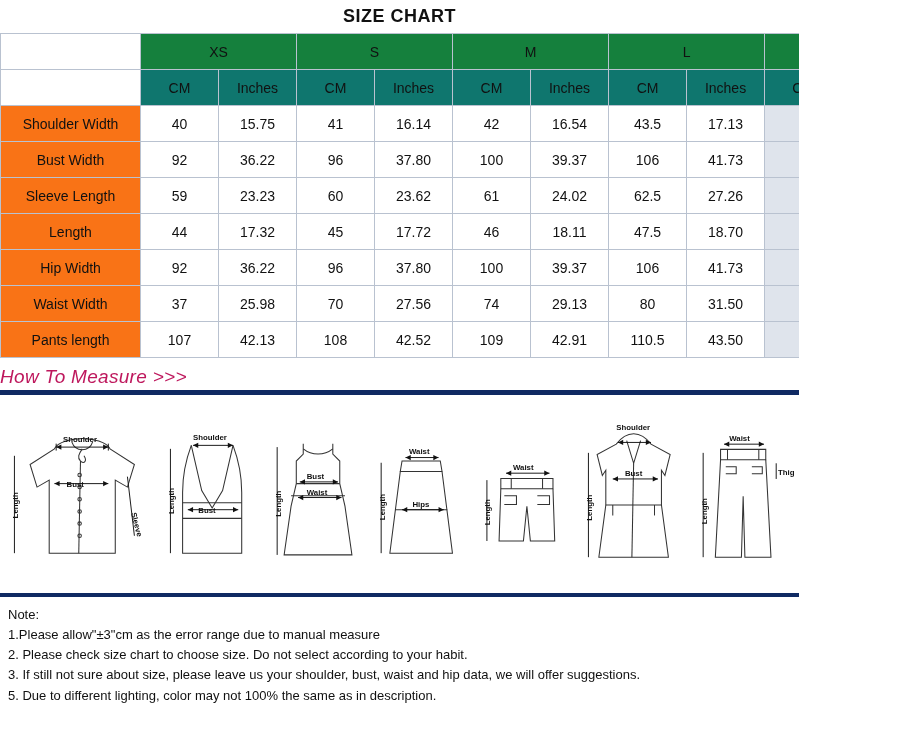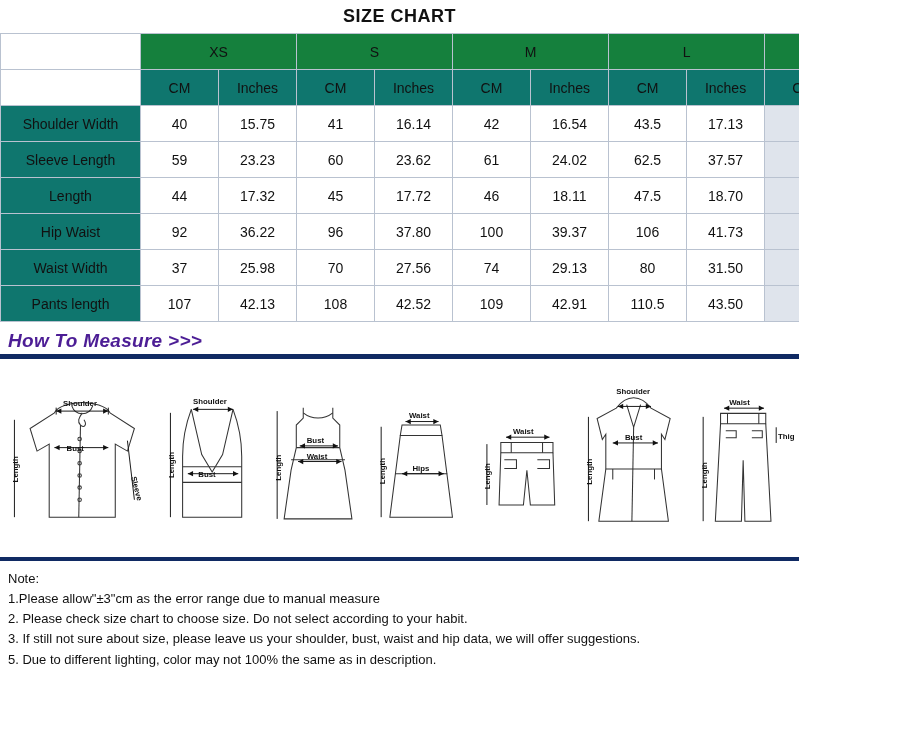--- a/index.html
+++ b/index.html
@@ -49,7 +49,7 @@
     padding-left: 12px;
     font-size: 13.5px;
     border-left: none;
-    background: #0f766e;
+    background: #f97316;
   }
   td.size-head {
     background: #15803d;

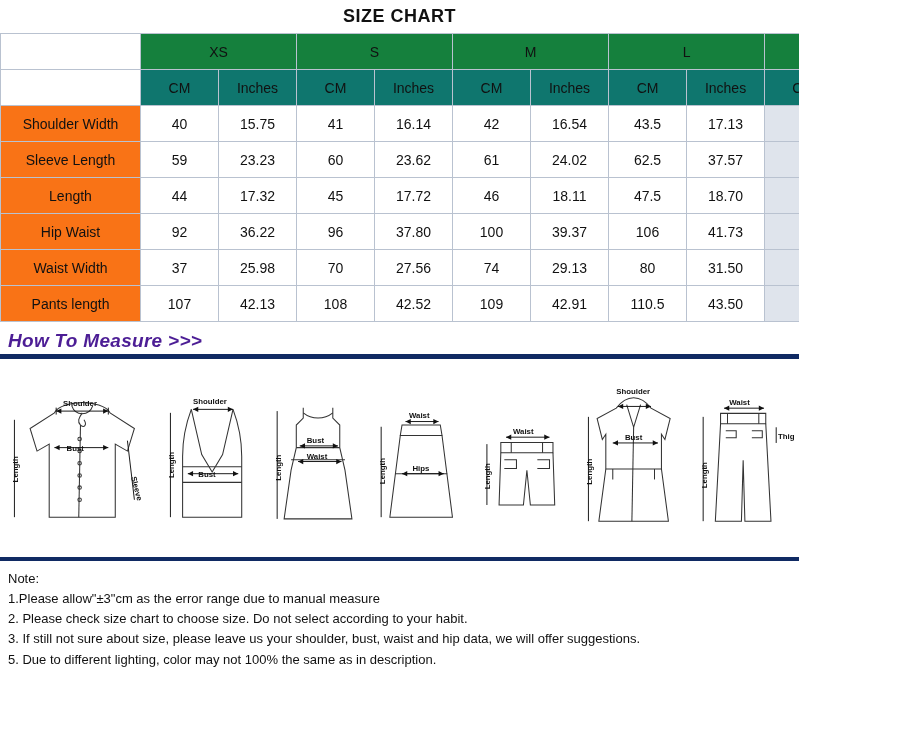--- a/index.html
+++ b/index.html
@@ -174,6 +174,19 @@
         <td class="val shade last-col"></td>
       </tr>
 
+      <tr>
+        <td class="row-label">Bust Width</td>
+        <td class="val">92</td>
+        <td class="val">36.22</td>
+        <td class="val">96</td>
+        <td class="val">37.80</td>
+        <td class="val">100</td>
+        <td class="val">39.37</td>
+        <td class="val">106</td>
+        <td class="val">41.73</td>
+        <td class="val shade"></td>
+        <td class="val shade last-col"></td>
+      </tr>
 
       <tr>
         <td class="row-label">Sleeve Length</td>

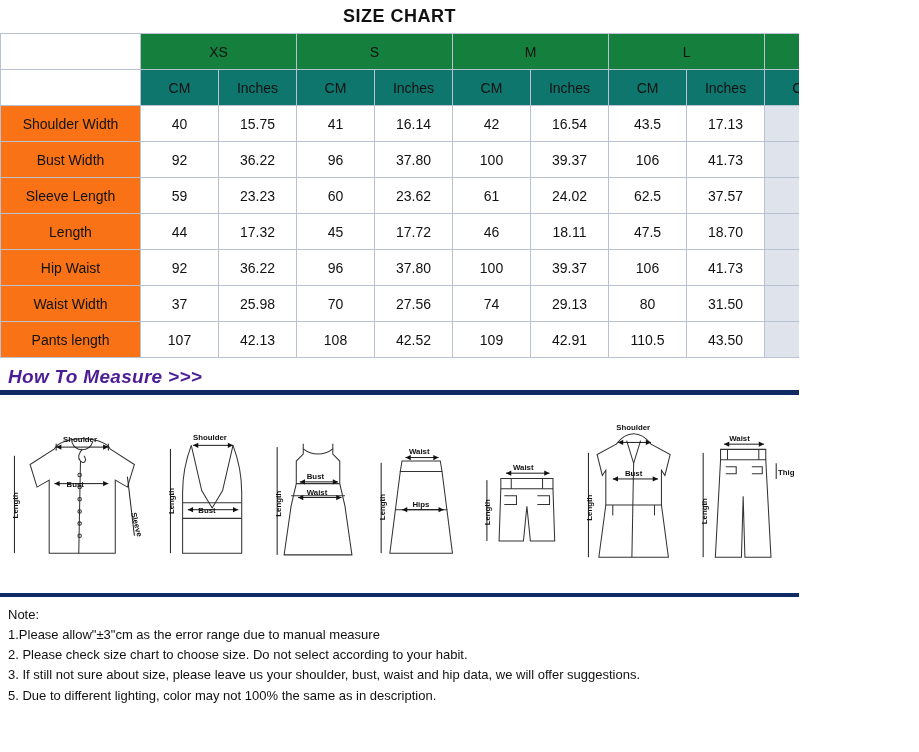--- a/index.html
+++ b/index.html
@@ -197,7 +197,7 @@
         <td class="val">61</td>
         <td class="val">24.02</td>
         <td class="val">62.5</td>
-        <td class="val">37.57</td>
+        <td class="val">27.26</td>
         <td class="val shade"></td>
         <td class="val shade last-col"></td>
       </tr>

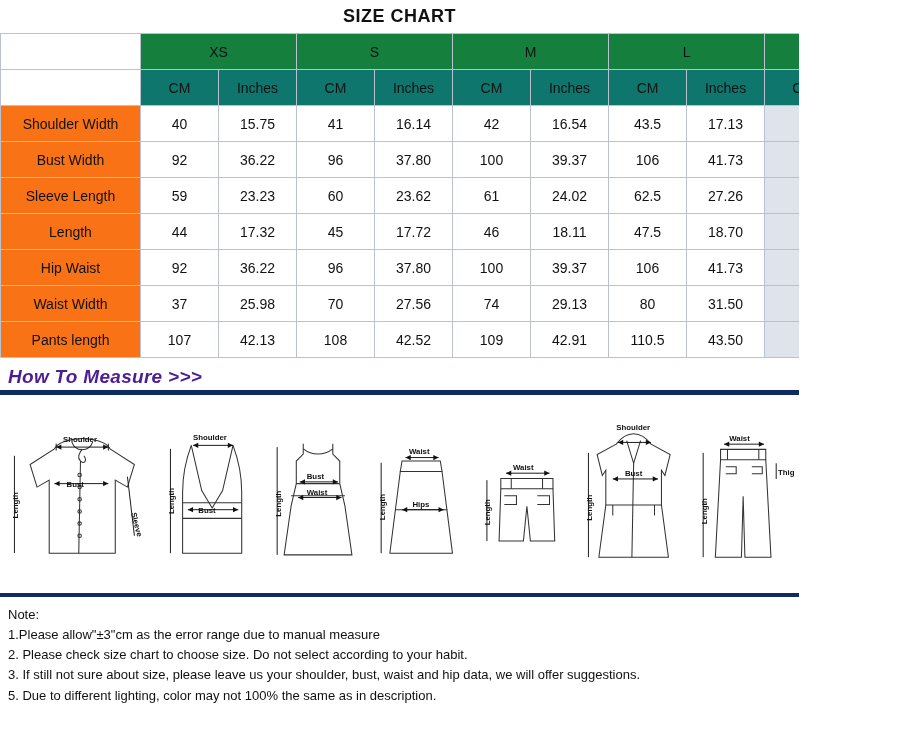--- a/index.html
+++ b/index.html
@@ -217,7 +217,7 @@
       </tr>
 
       <tr>
-        <td class="row-label">Hip Waist</td>
+        <td class="row-label">Hip Width</td>
         <td class="val">92</td>
         <td class="val">36.22</td>
         <td class="val">96</td>

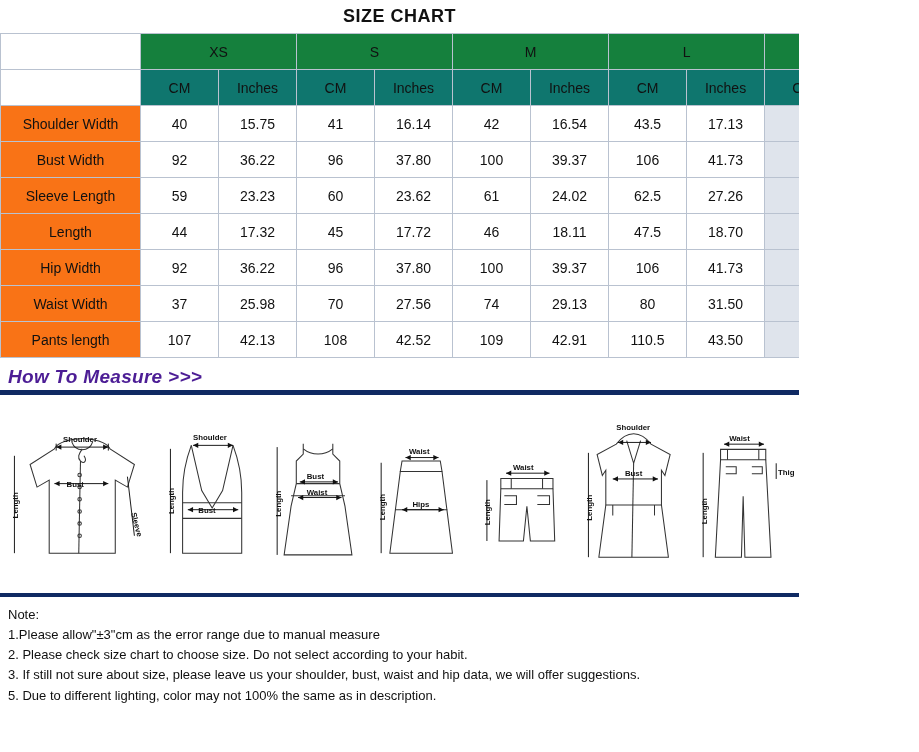--- a/index.html
+++ b/index.html
@@ -81,9 +81,8 @@
   }
   .how-title {
     font-size: 19px;
-    font-weight: bold;
-    color: #4c1d95;
-    padding-left: 8px;
+    font-weight: normal;
+    color: #be185d;
     font-style: italic;
     letter-spacing: 0.3px;
   }

